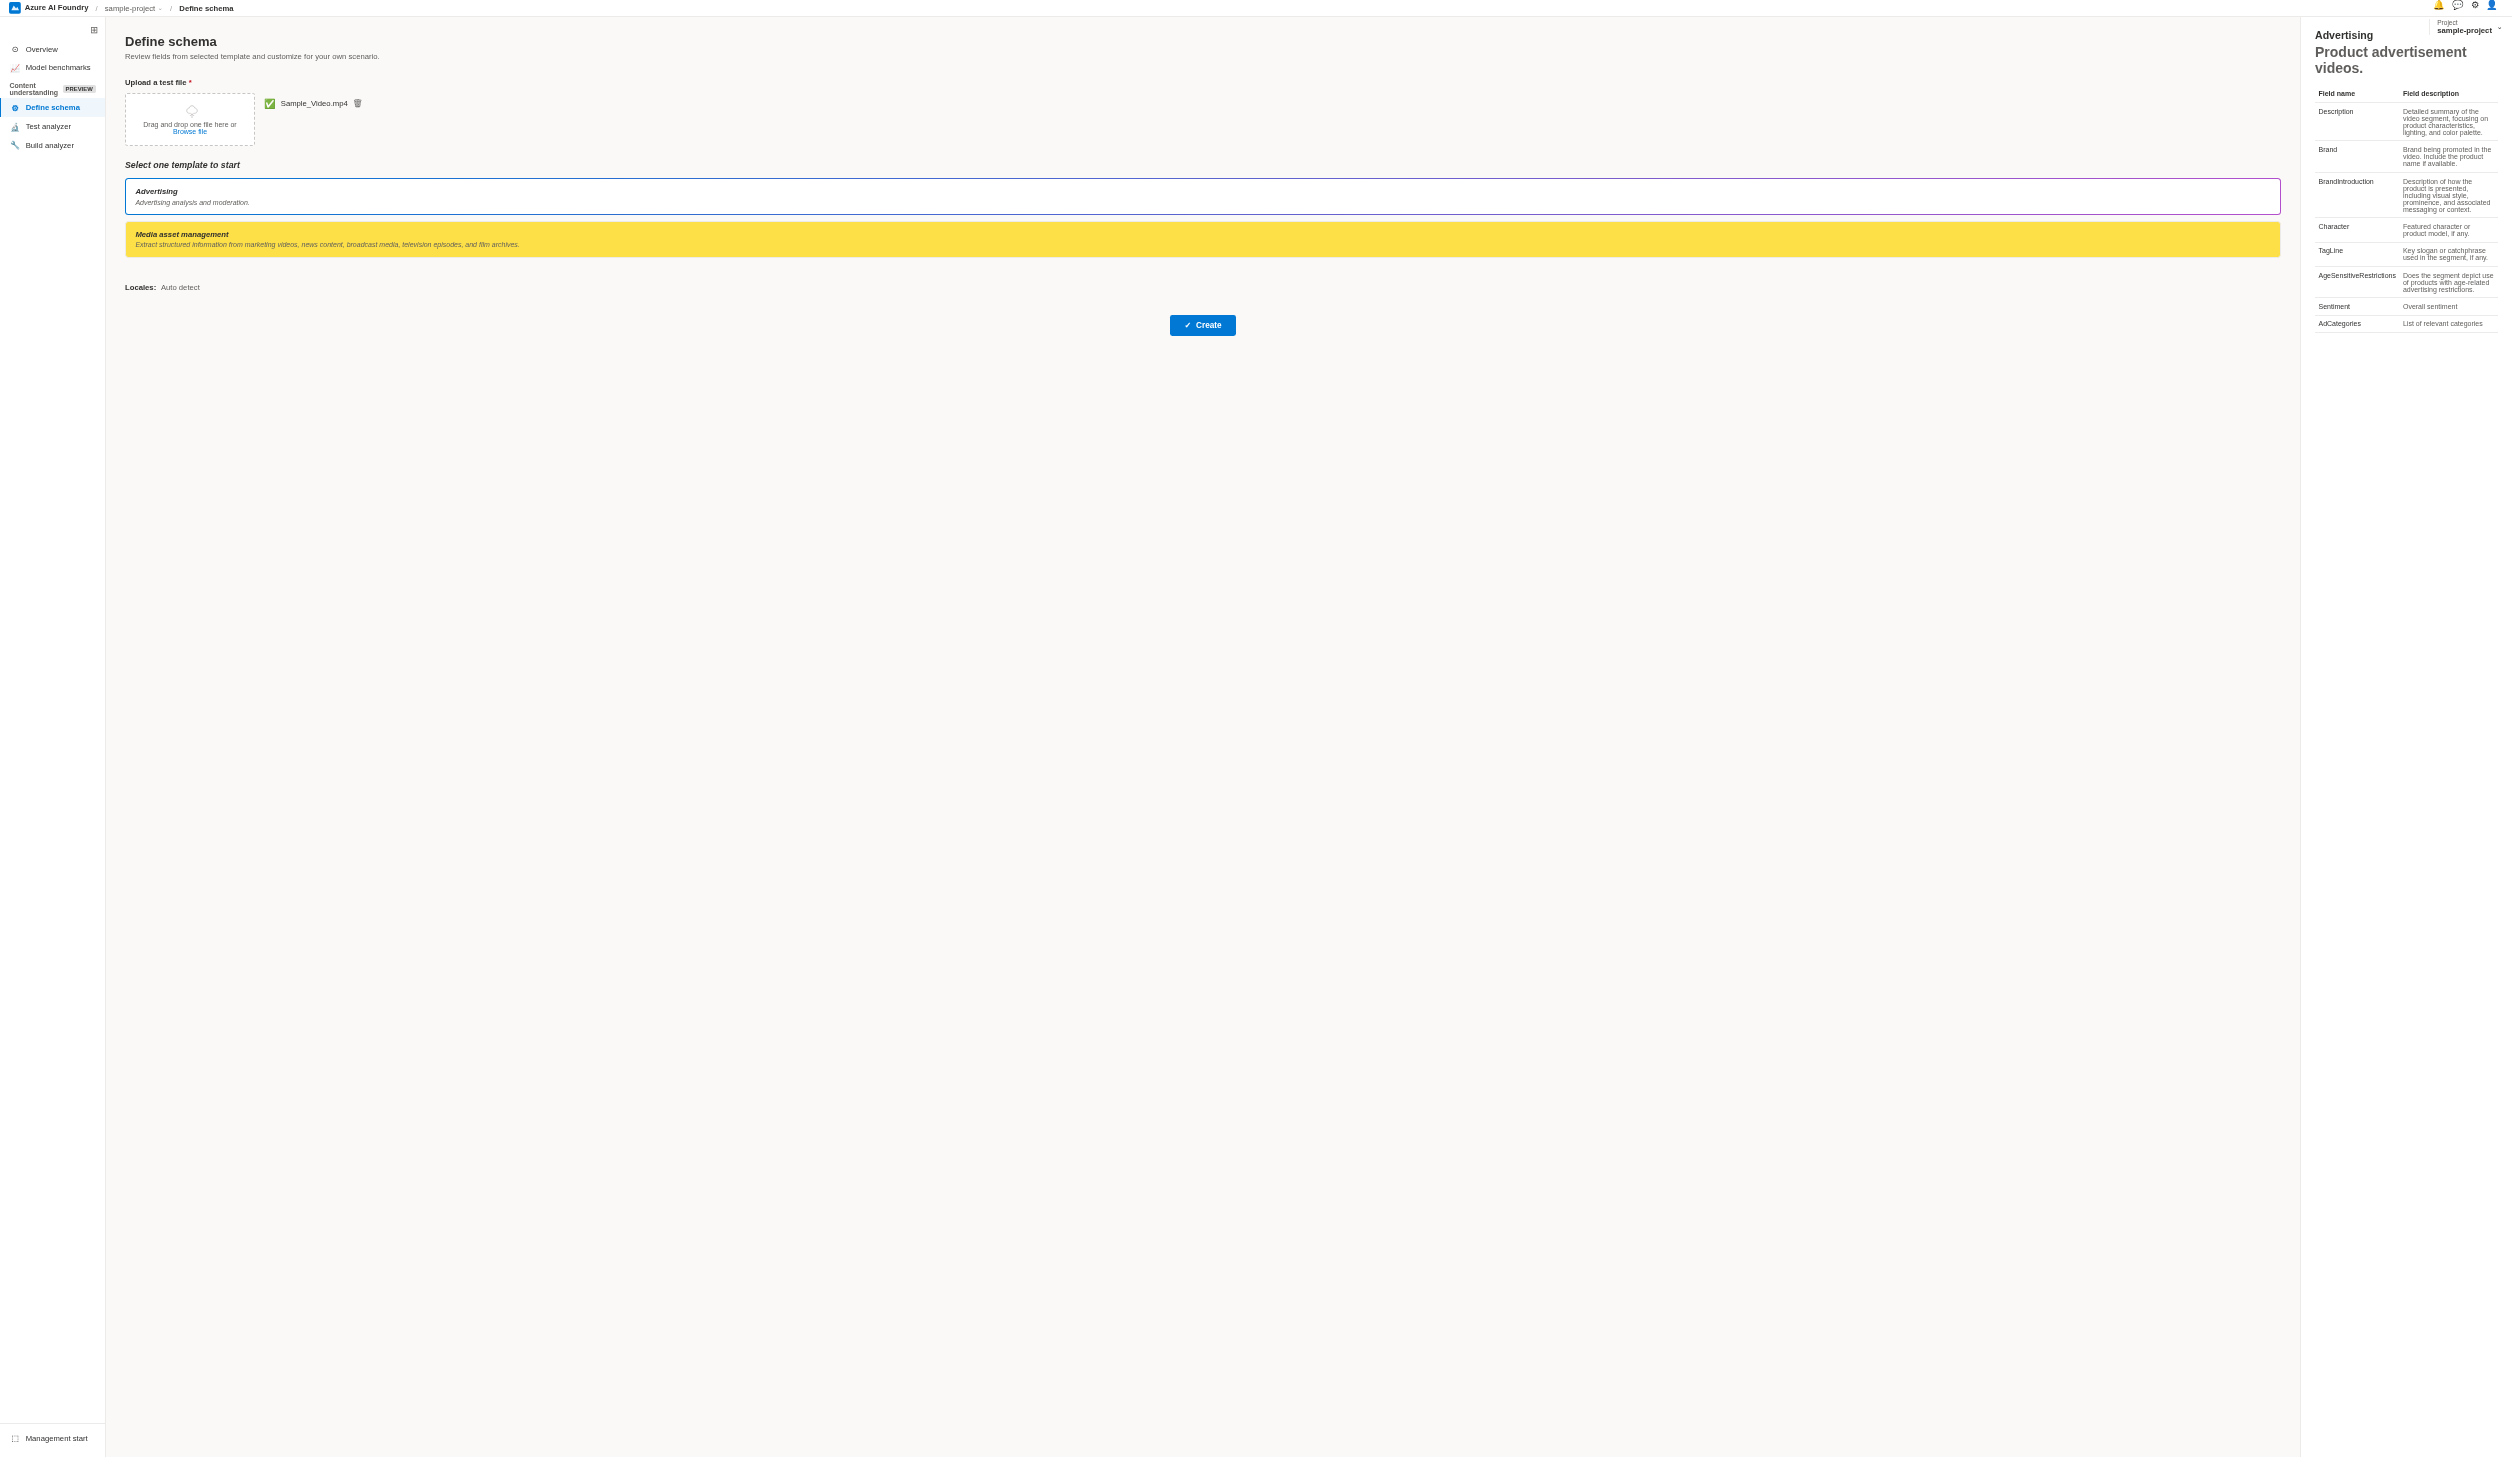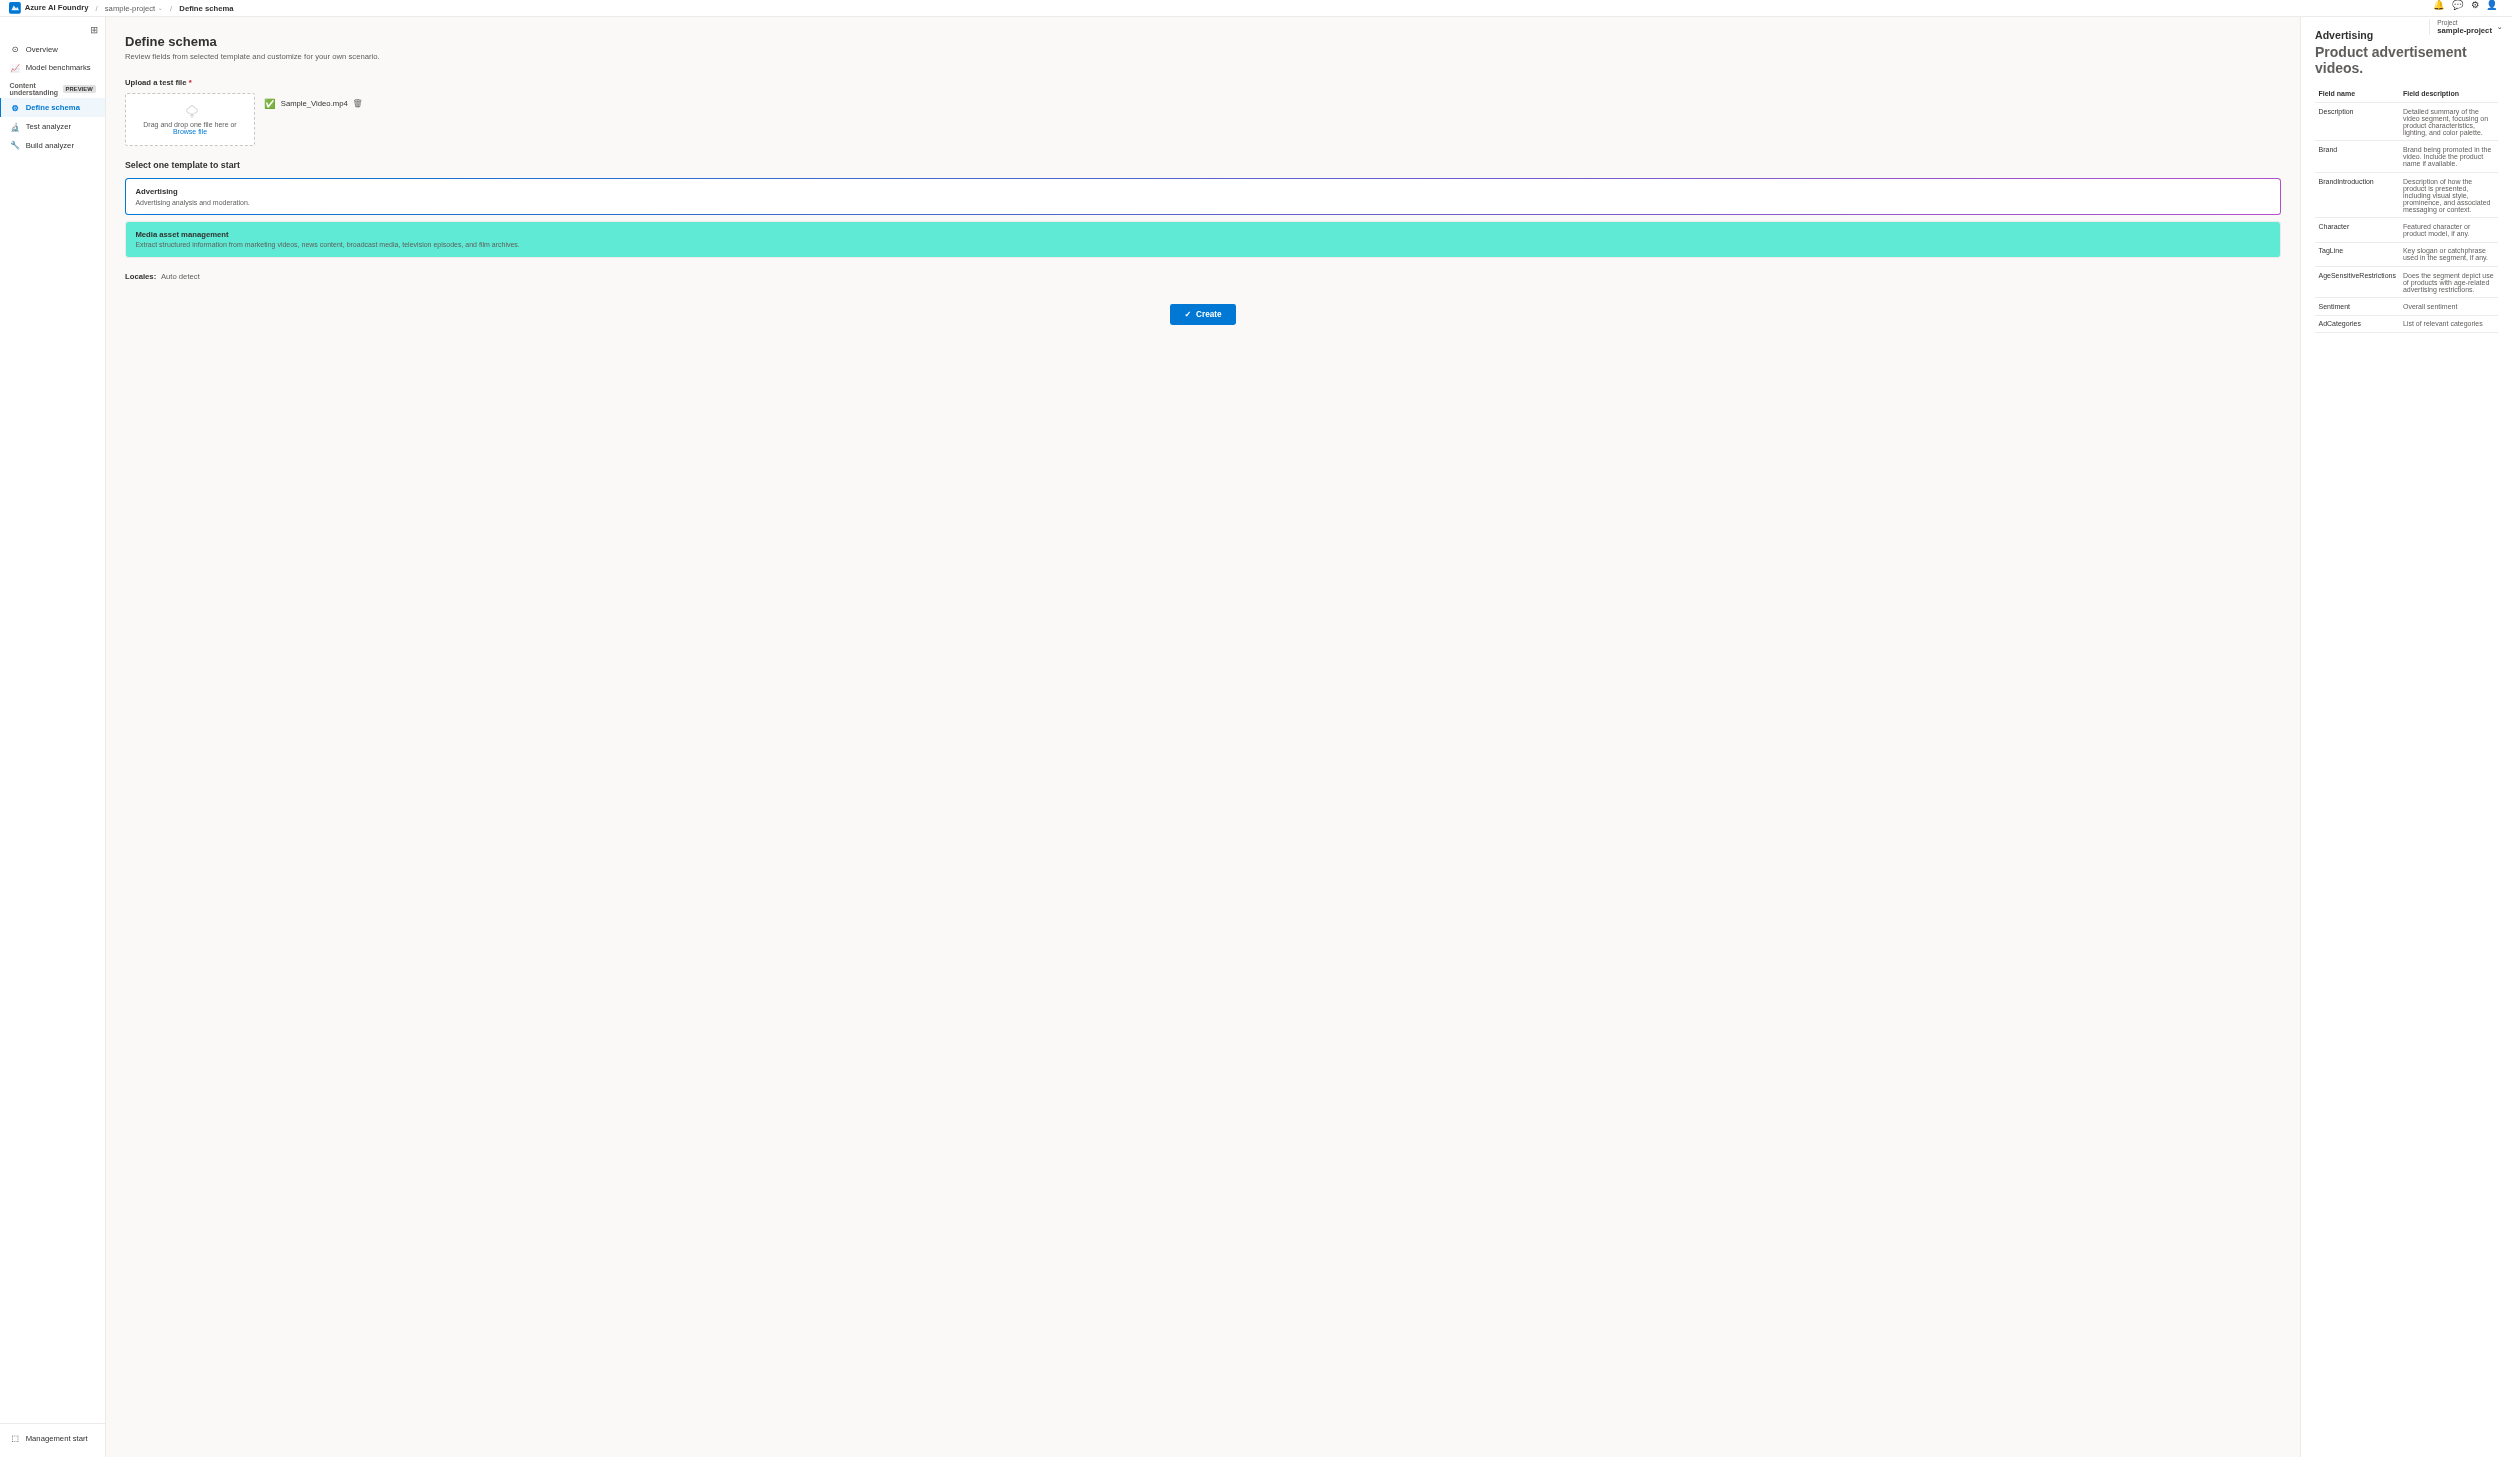--- a/index.html
+++ b/index.html
@@ -95,7 +95,7 @@
     .delete-icon { color: #605e5c; cursor: pointer; font-size: 8.2px; }
 
     
-    .template-section { margin-bottom: 14px; }
+    .template-section { margin-bottom: 25px; font-style: italic; }
     .template-title { font-size: 8.8px; font-weight: 600; margin-bottom: 8.2px; color: #323130; }
     .template-card {
       border: 0.6px solid #edebe9;

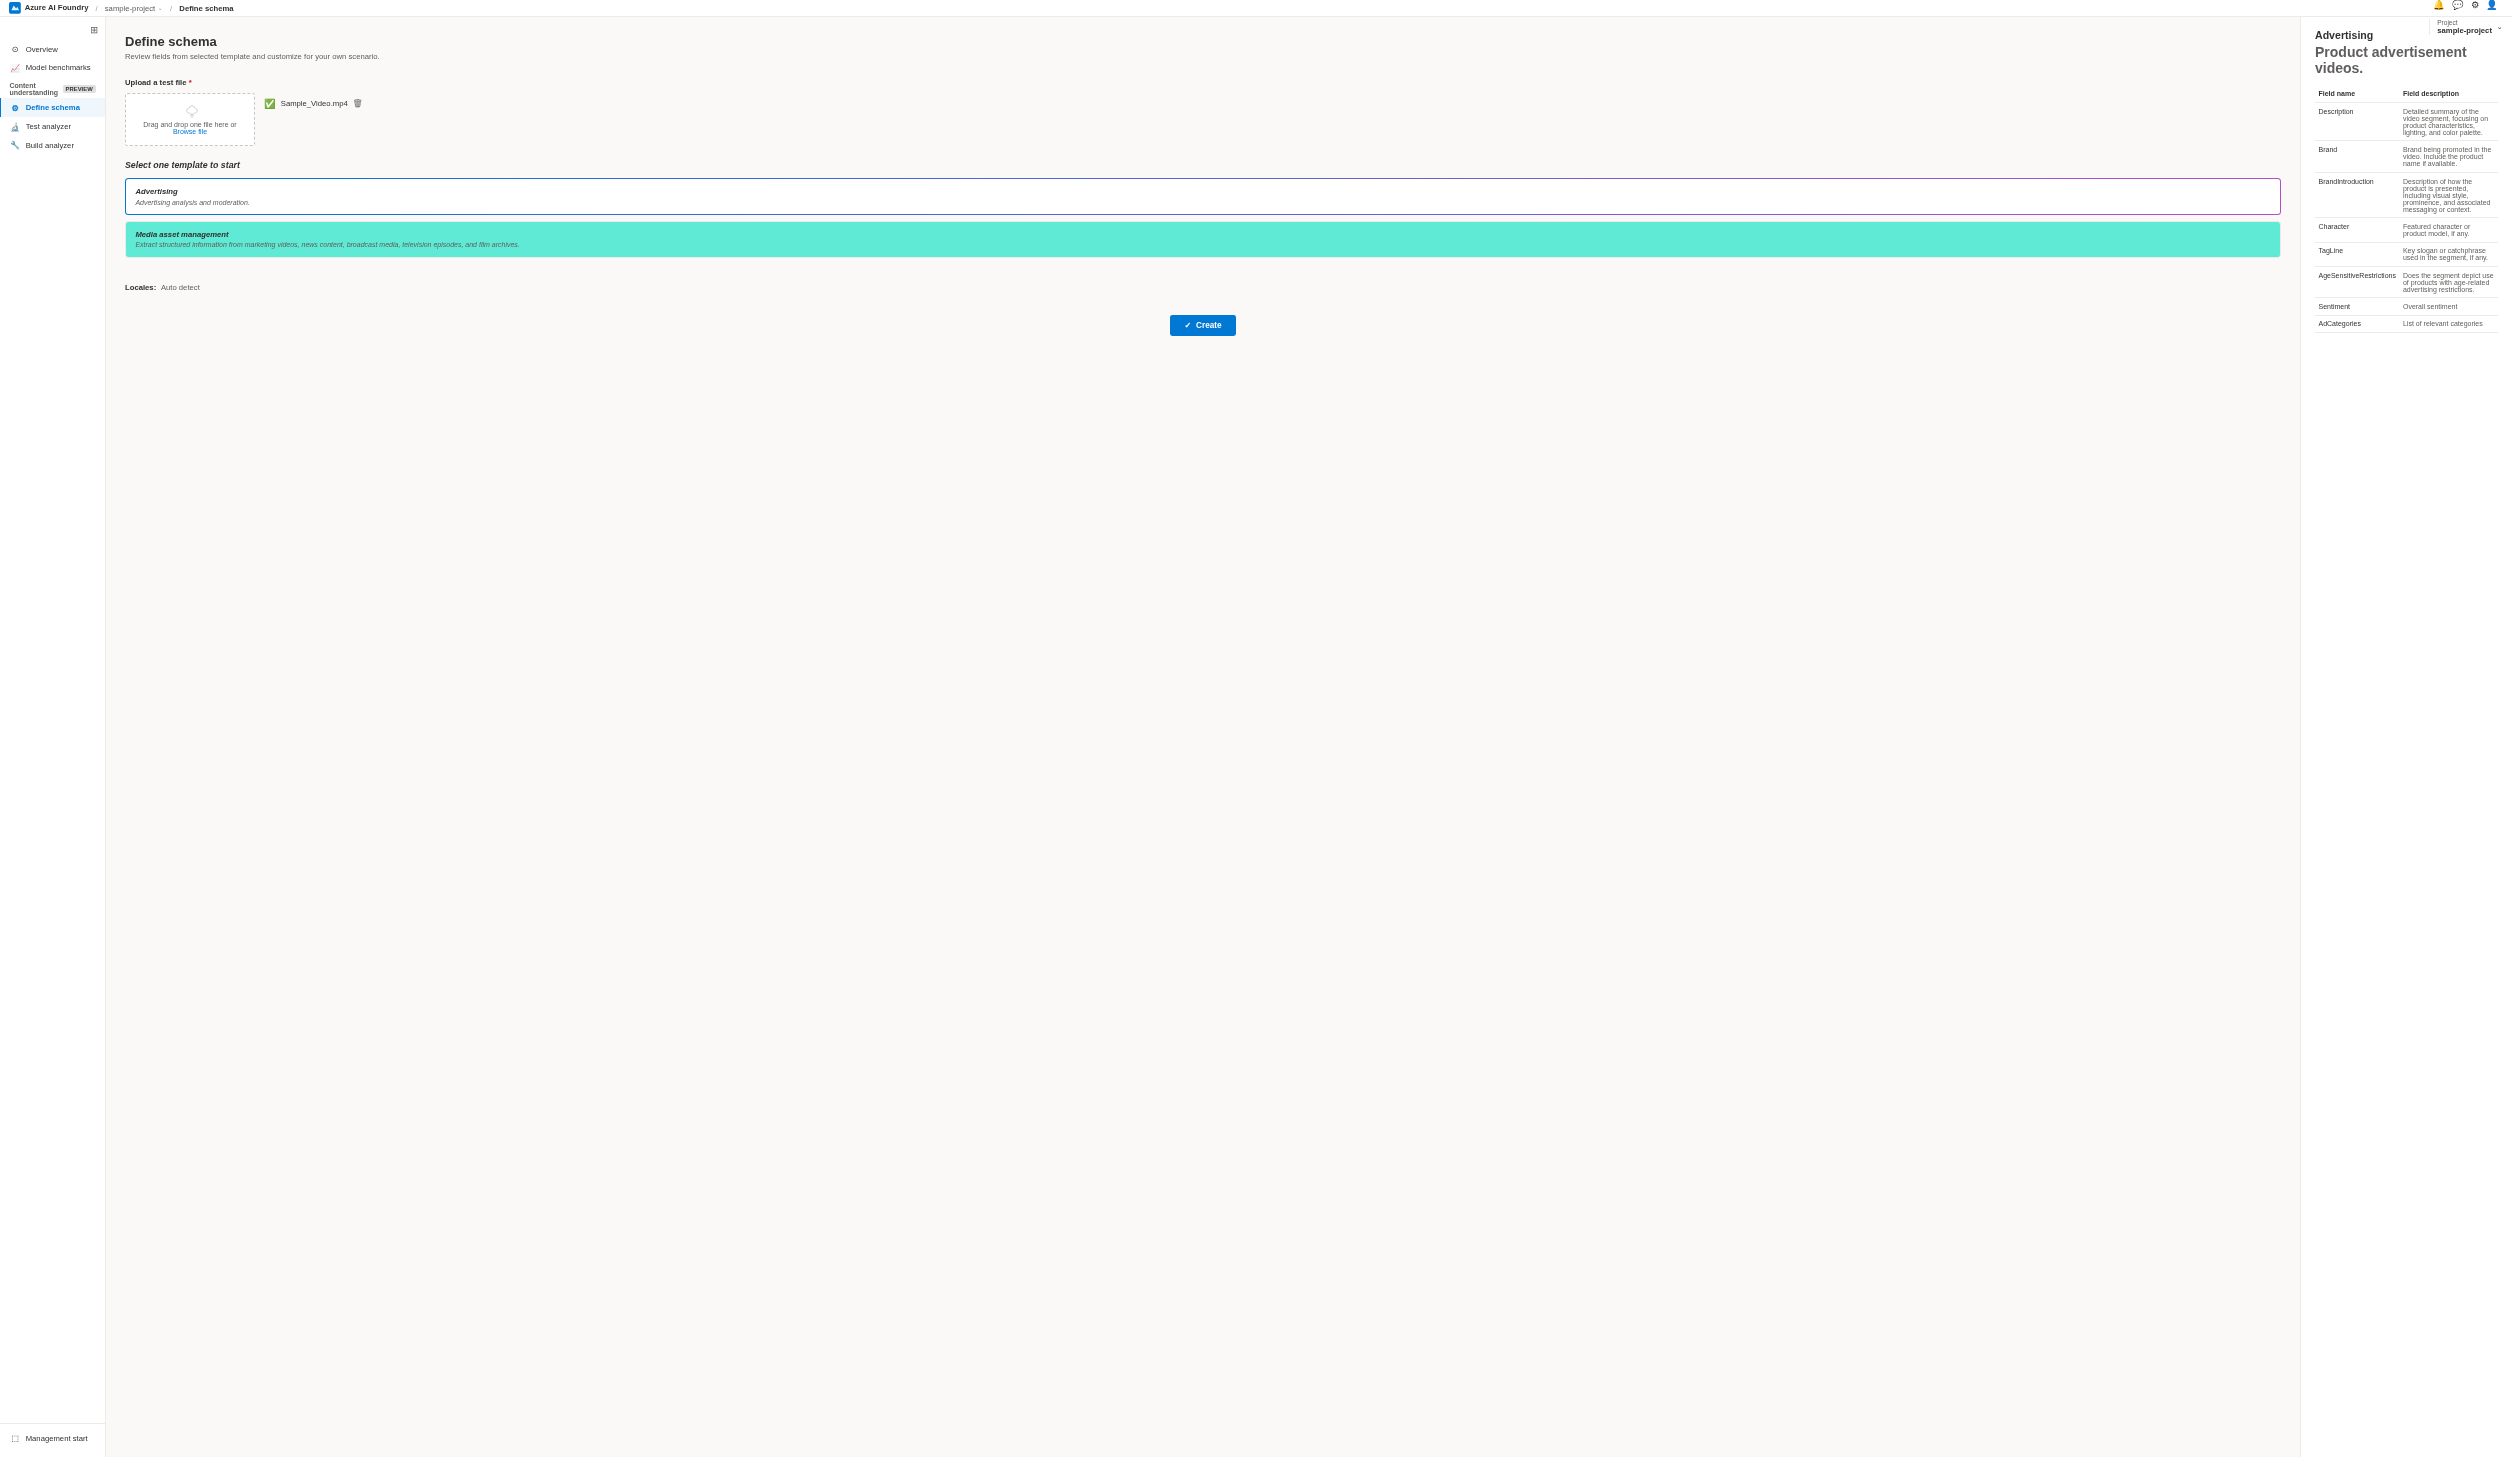--- a/index.html
+++ b/index.html
@@ -102,7 +102,7 @@
       border-radius: 3.5px;
       padding: 8.2px 9.4px;
       margin-bottom: 5.9px;
-      background: #5eead4;
+      background: #fde047;
       cursor: pointer;
     }
     .template-card.selected {

